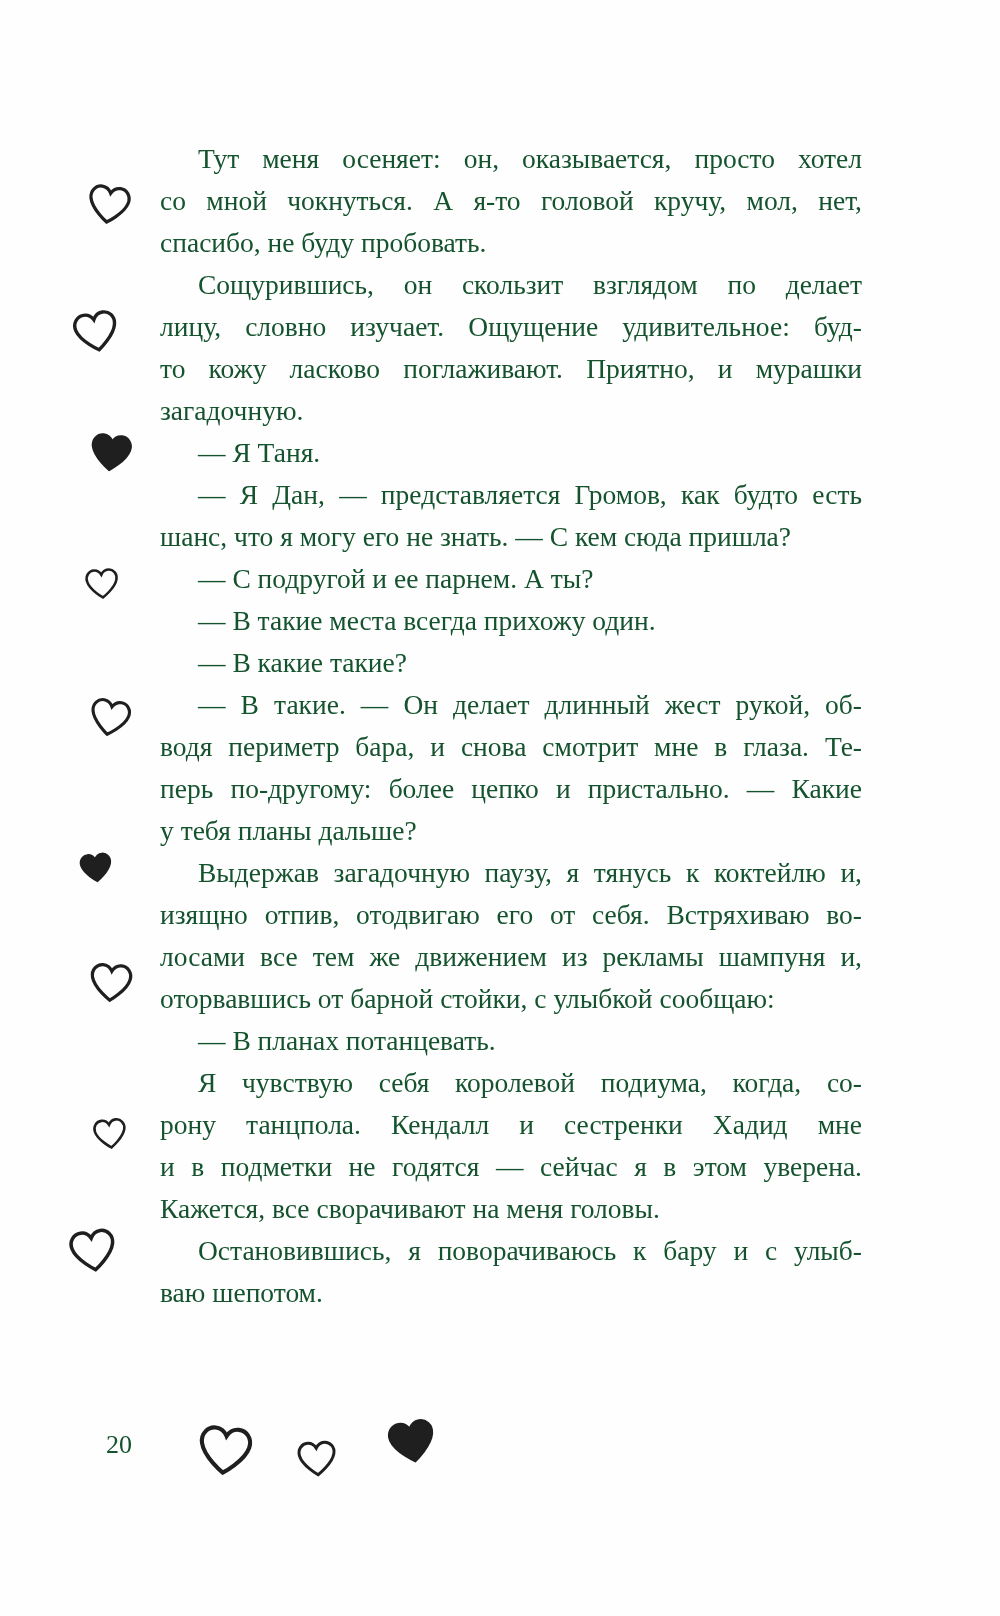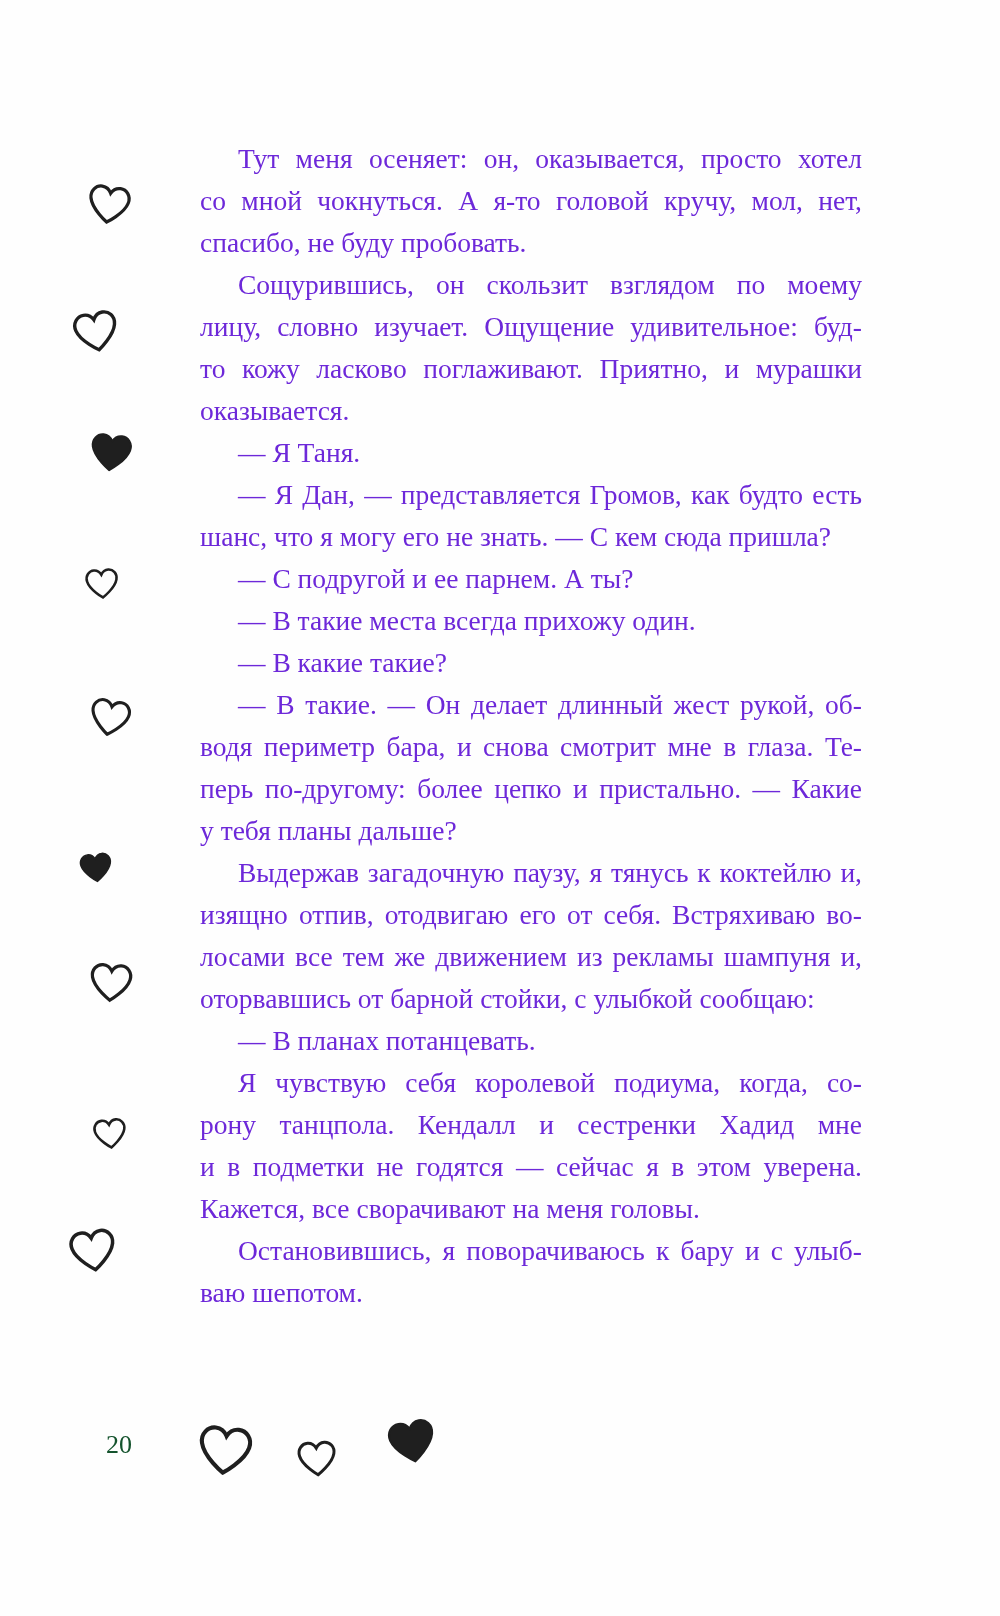--- a/index.html
+++ b/index.html
@@ -26,8 +26,7 @@
     text-align:justify;
     text-align-last:justify;
     white-space:normal;
-    color:#6d28d9;
-    margin-left:40px;
+    color:#14532d;
   }
   .line.indent{text-indent:38px;}
   .line.last{text-align:center;text-align-last:left;}

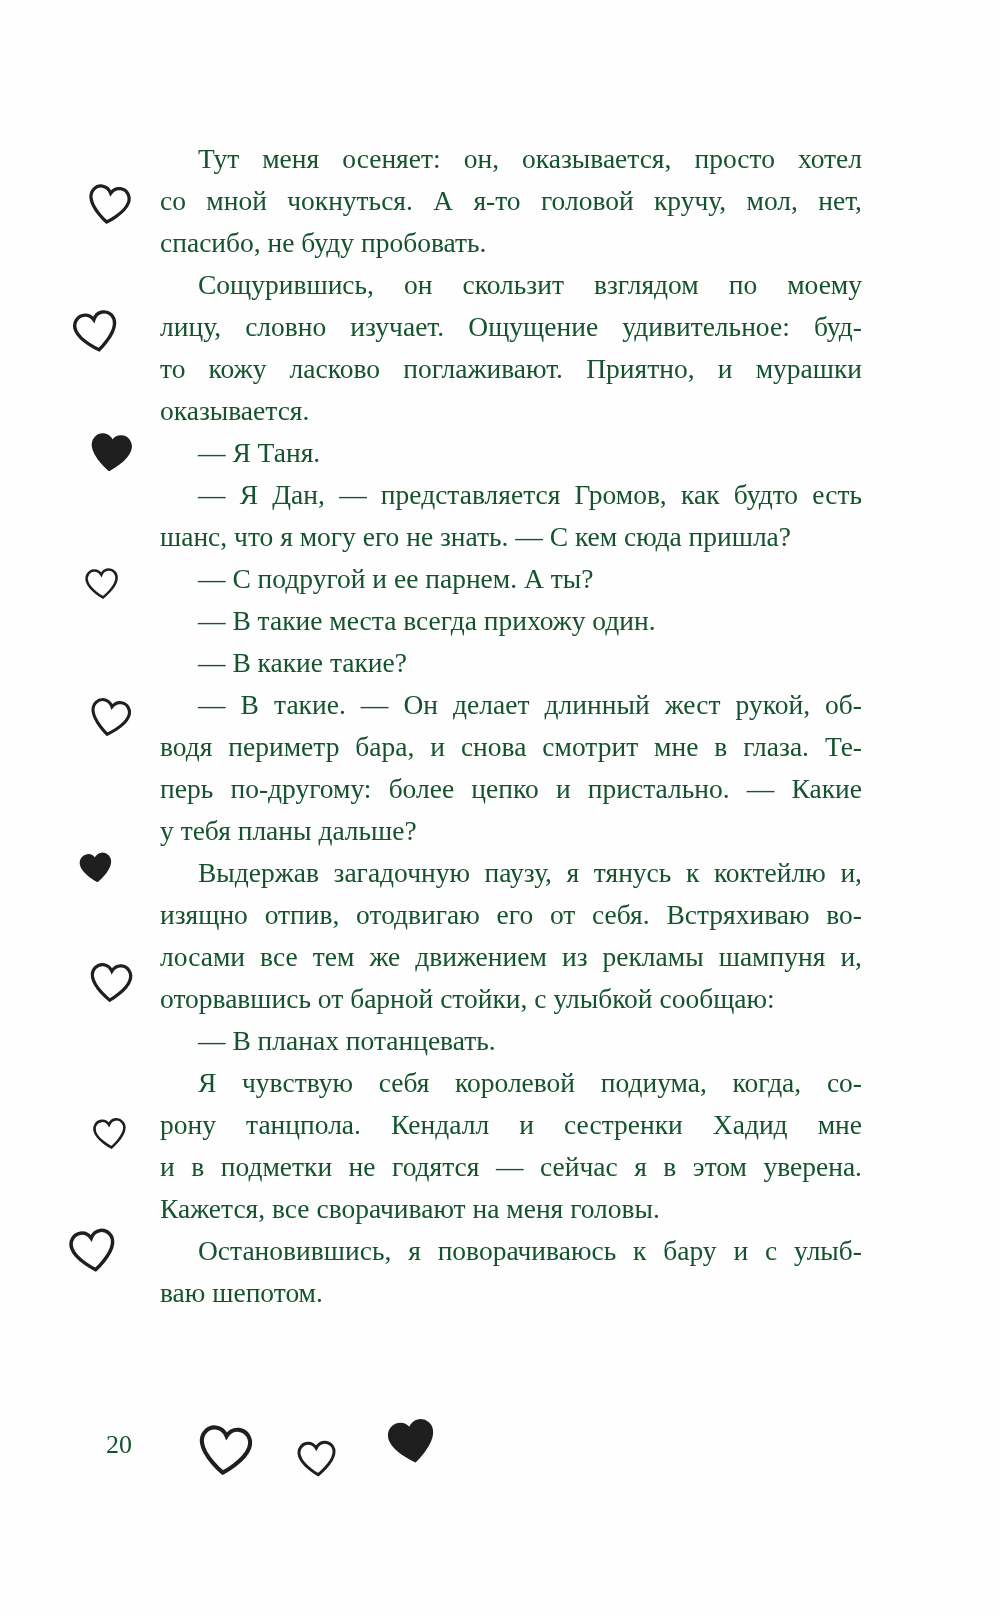--- a/index.html
+++ b/index.html
@@ -90,7 +90,7 @@
         <div class="line last">спасибо, не буду пробовать.</div>
       </div>
       <div class="paragraph">
-        <div class="line indent">Сощурившись, он скользит взглядом по моему</div>
+        <div class="line indent">Сощурившись, он скользит взглядом по делает</div>
         <div class="line">лицу, словно изучает. Ощущение удивительное: буд-</div>
         <div class="line">то кожу ласково поглаживают. Приятно, и мурашки</div>
         <div class="line last">оказывается.</div>

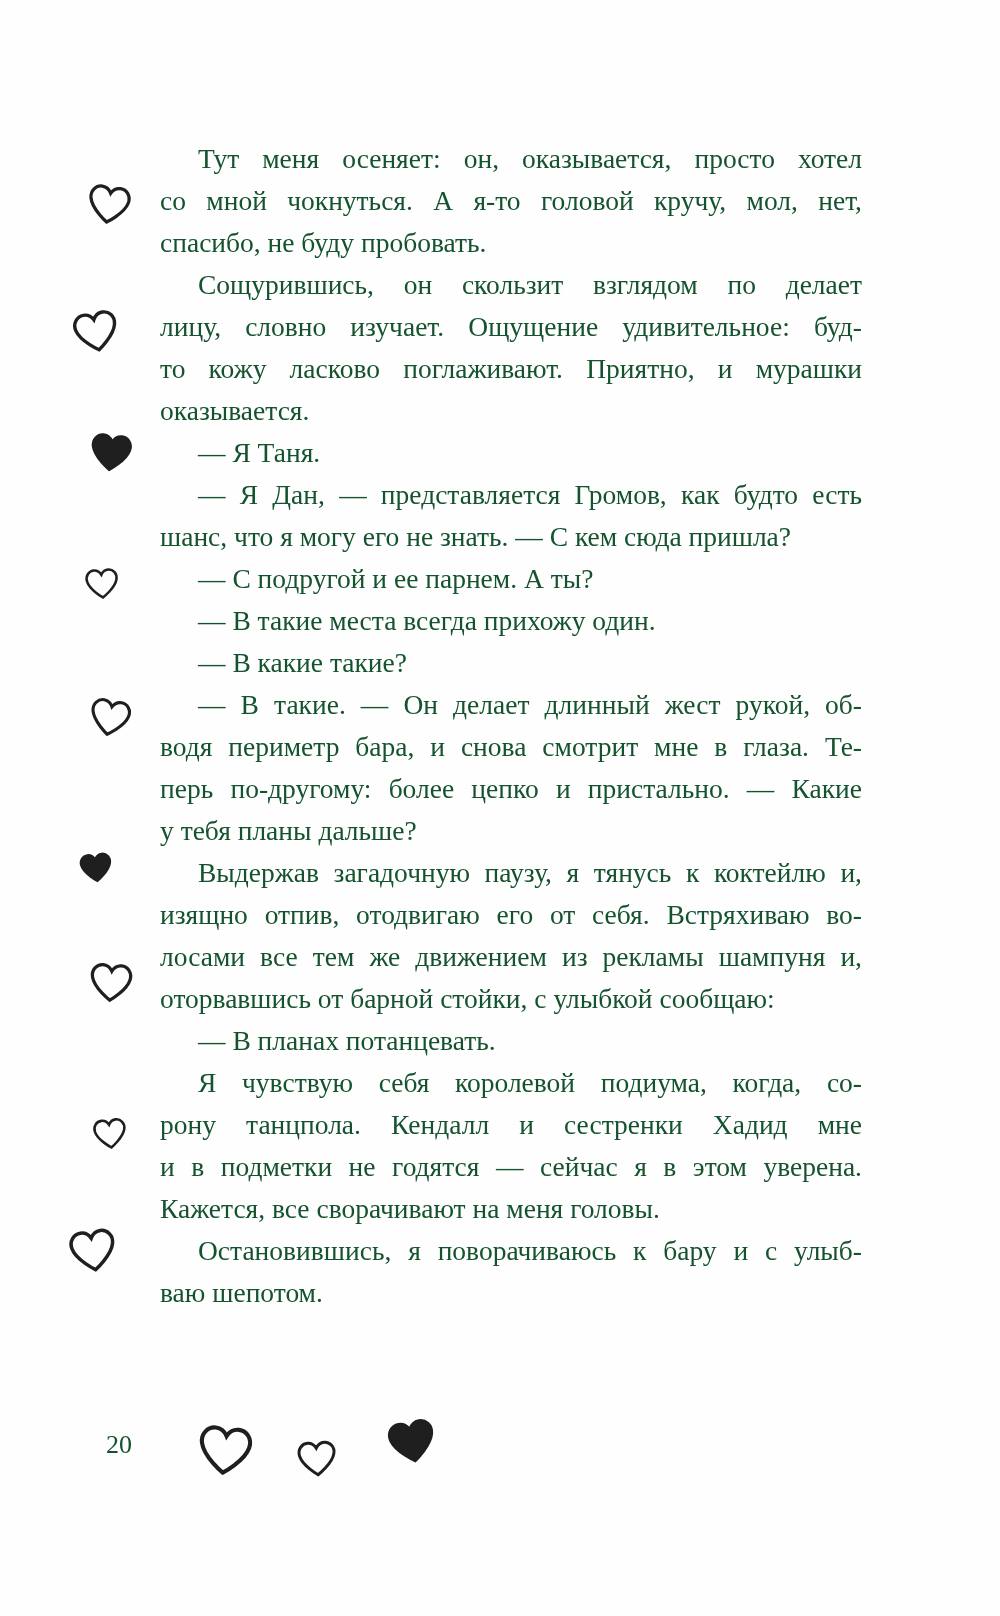--- a/index.html
+++ b/index.html
@@ -93,7 +93,7 @@
         <div class="line indent">Сощурившись, он скользит взглядом по делает</div>
         <div class="line">лицу, словно изучает. Ощущение удивительное: буд-</div>
         <div class="line">то кожу ласково поглаживают. Приятно, и мурашки</div>
-        <div class="line last">оказывается.</div>
+        <div class="line last">загадочную.</div>
       </div>
       <div class="paragraph">
         <div class="line indent last">— Я Таня.</div>

